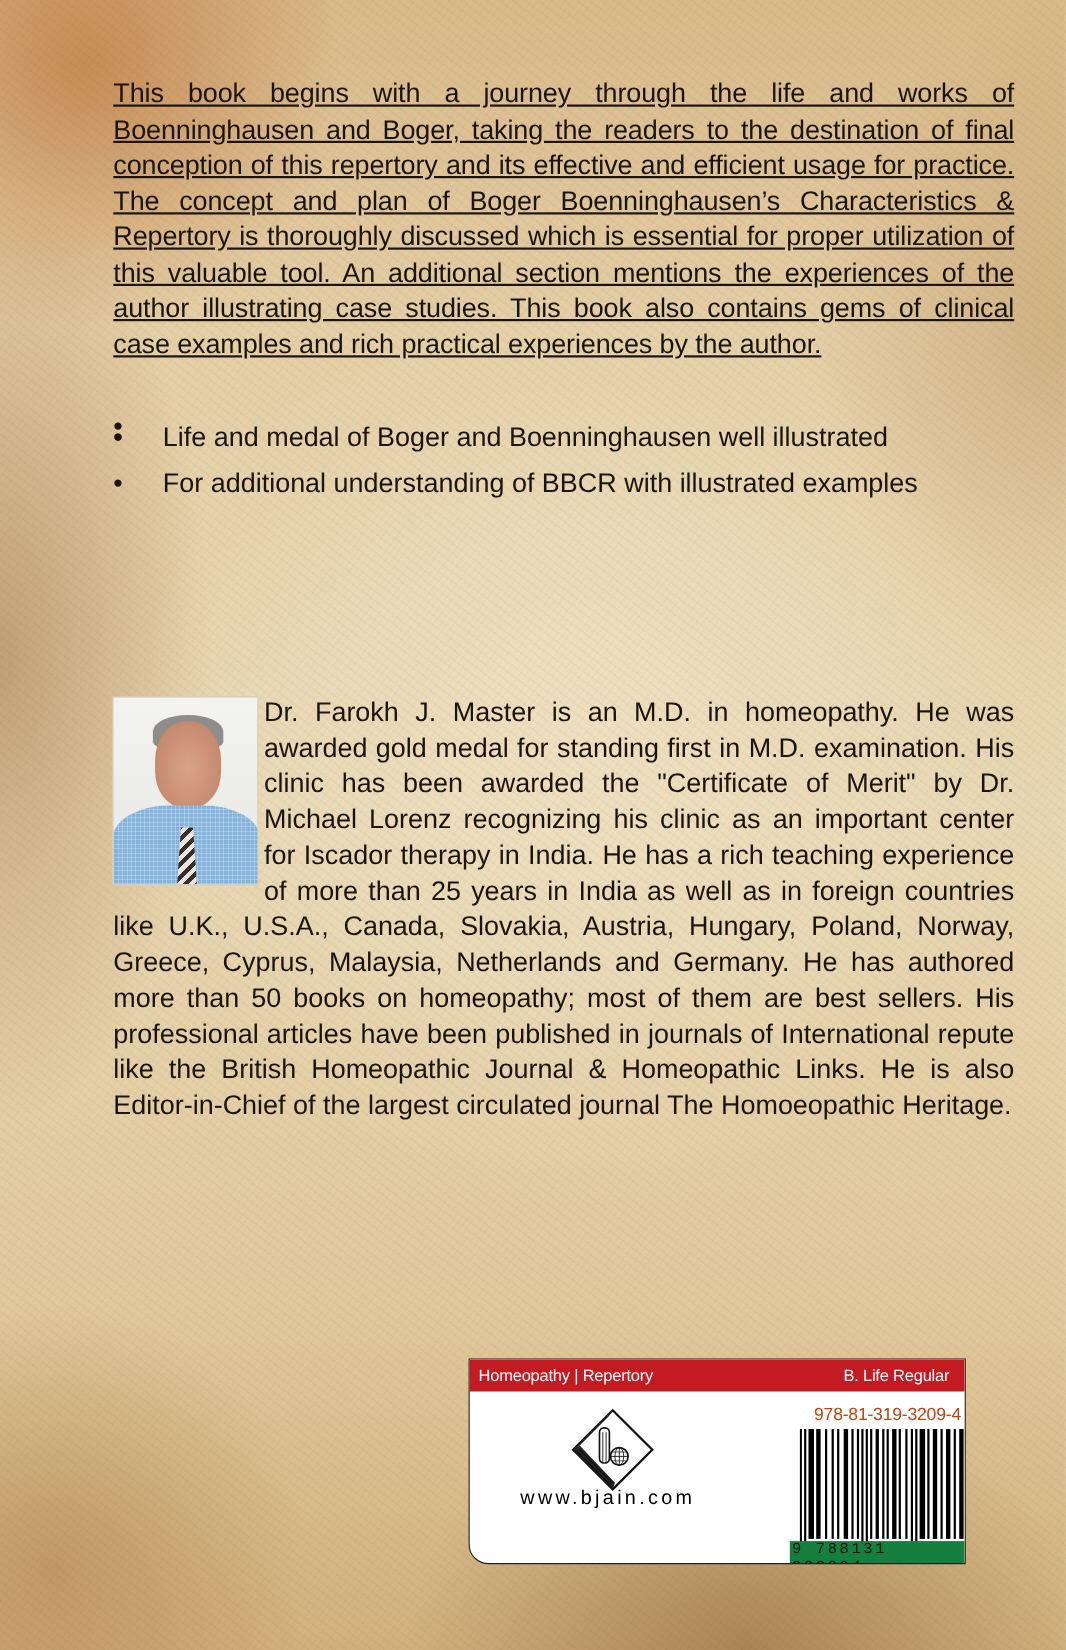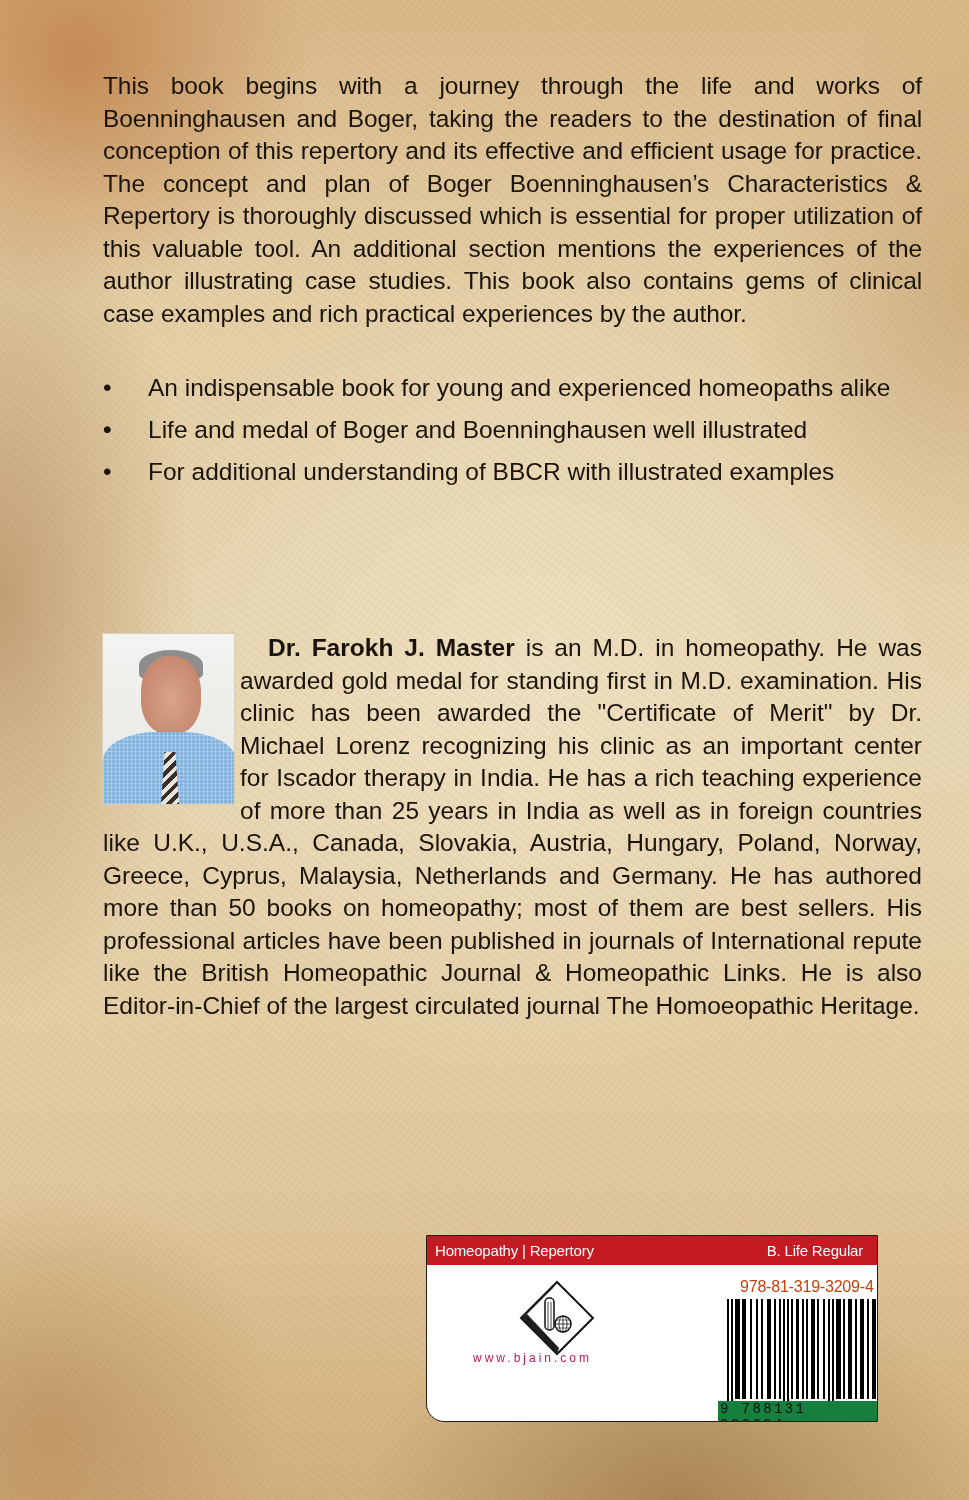--- a/index.html
+++ b/index.html
@@ -31,6 +31,7 @@
       line-height: 32.5px;
       text-align: justify;
       letter-spacing: -0.1px;
+      text-decoration: underline;
     }
     .bullets {
       top: 372px;

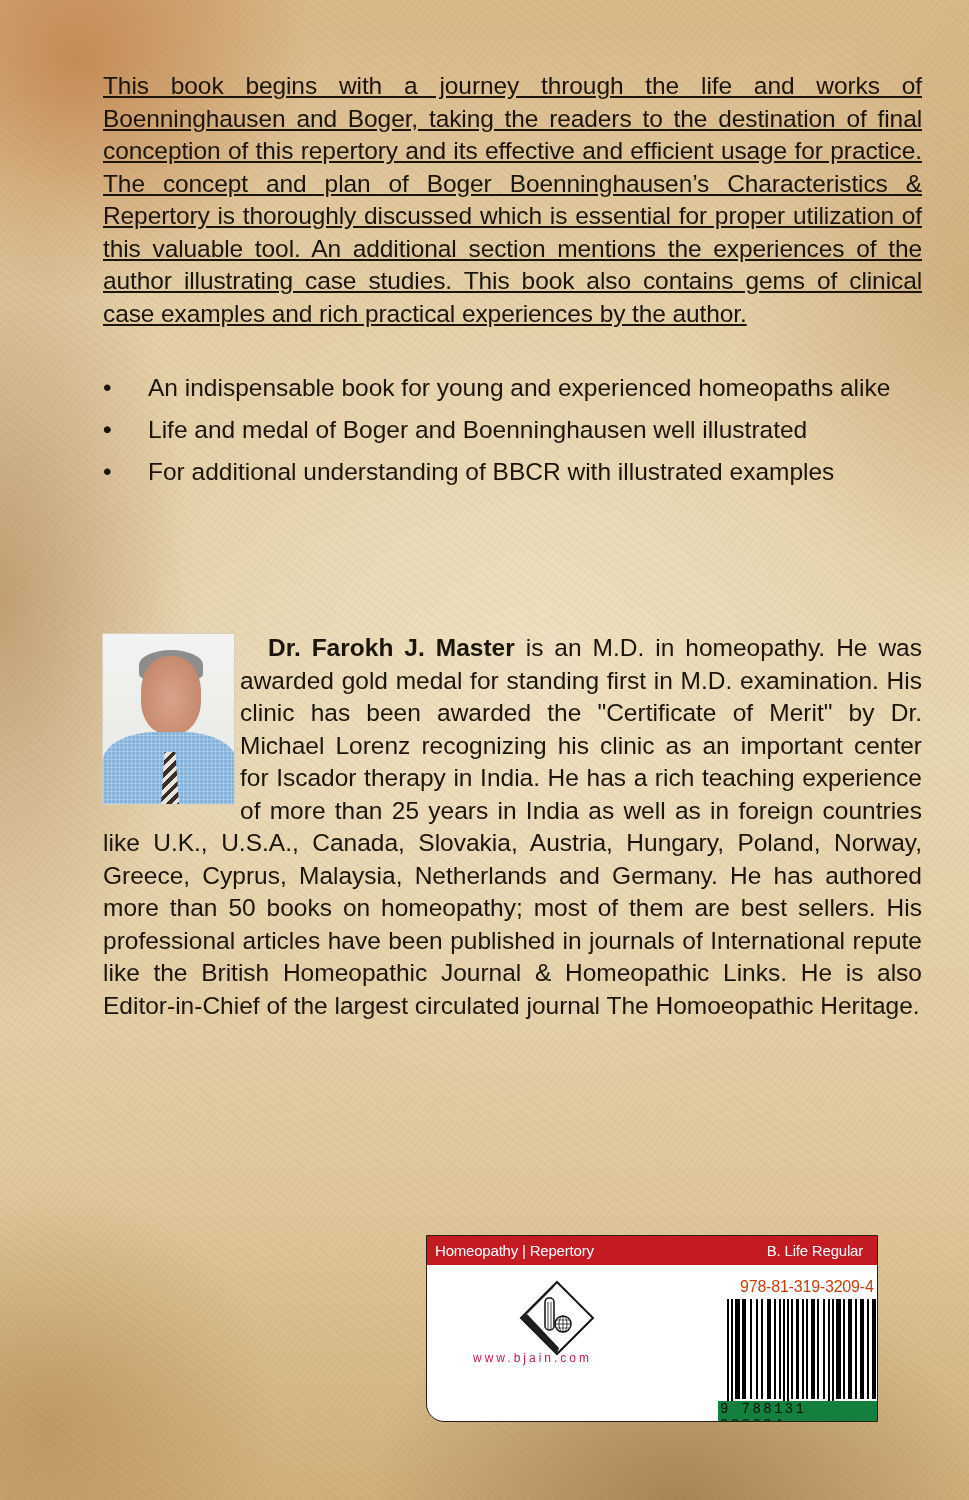--- a/index.html
+++ b/index.html
@@ -157,7 +157,6 @@
 <ul class="content bullets">
   <li>
     <span class="dot">•</span>
-    <span>An indispensable book for young and experienced homeopaths alike</span>
   </li>
   <li>
     <span class="dot">•</span>

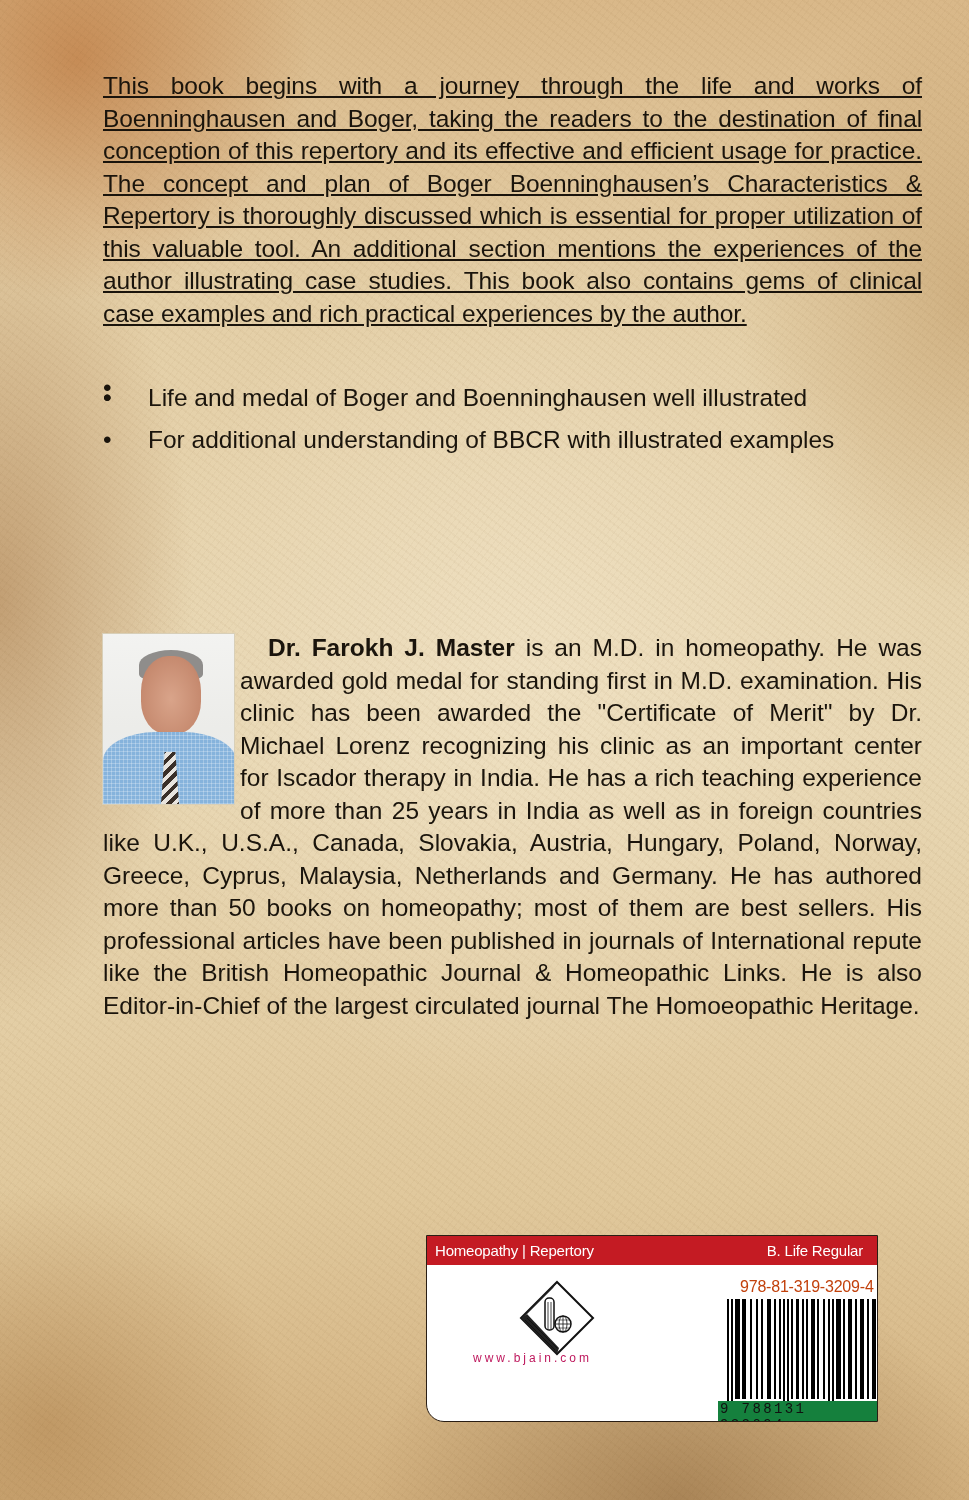--- a/index.html
+++ b/index.html
@@ -95,7 +95,7 @@
       float: left;
       width: 137px; height: 178px;
     }
-    .bio-wrap b { font-weight: bold; margin-left: 28px; }
+    .bio-wrap b { font-weight: normal; }
 
     .label-box {
       position: absolute;

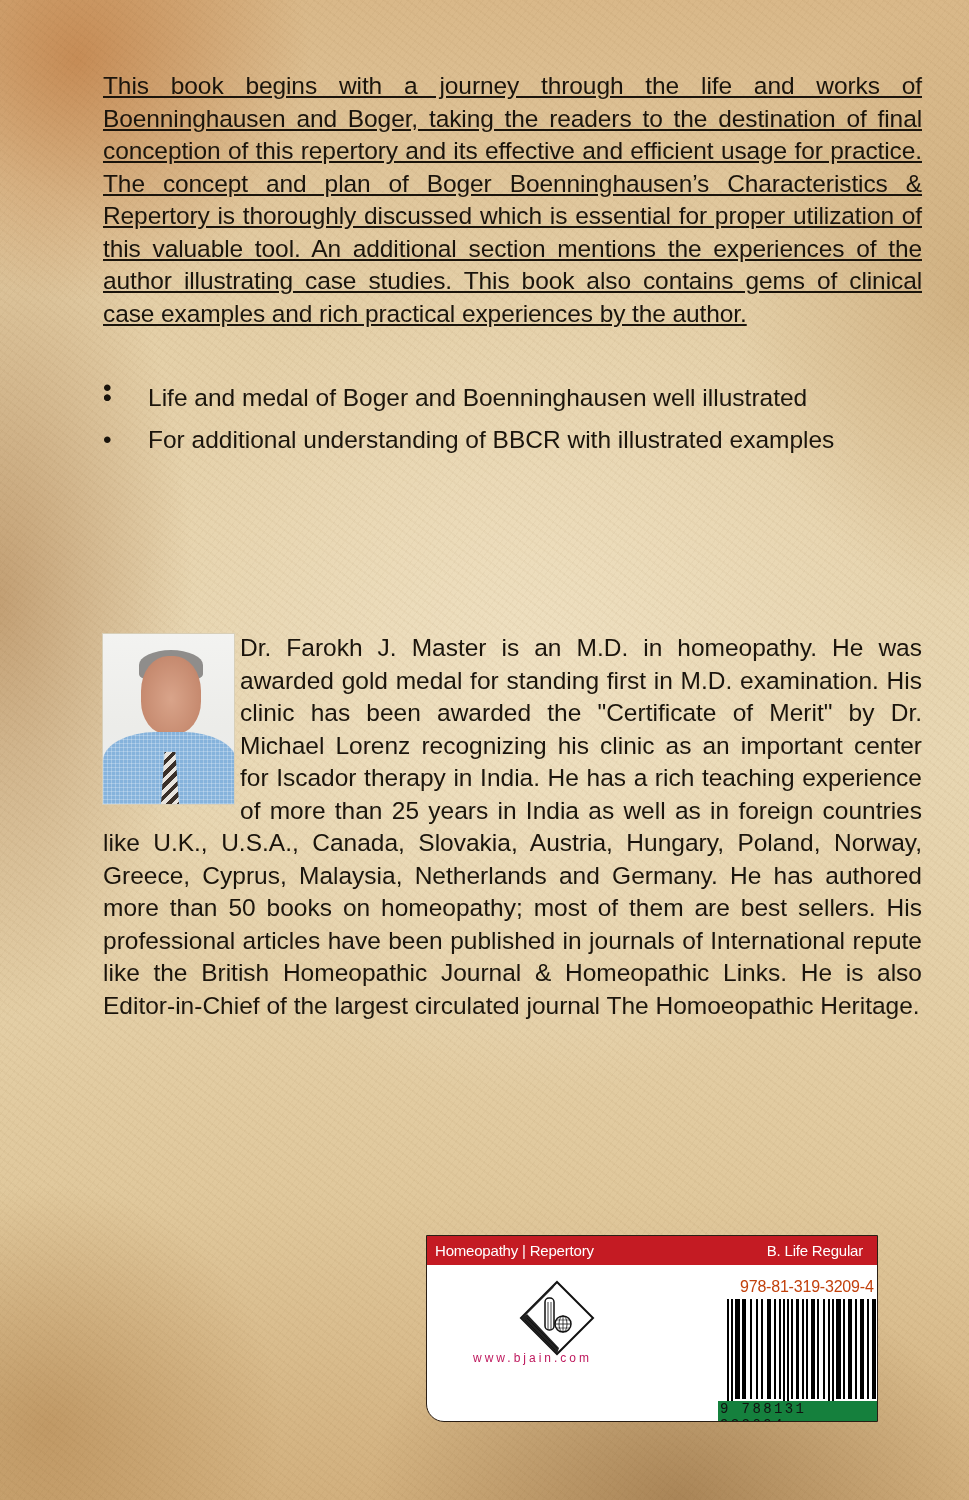--- a/index.html
+++ b/index.html
@@ -121,8 +121,8 @@
     }
     .website {
       position: absolute; left: 46px; top: 115px;
-      font-size: 12px; letter-spacing: 3px;
-      color: #be185d;
+      font-size: 18px; letter-spacing: 3px;
+      color: #000000;
     }
     .isbn-text {
       position: absolute; left: 313px; top: 42px;

